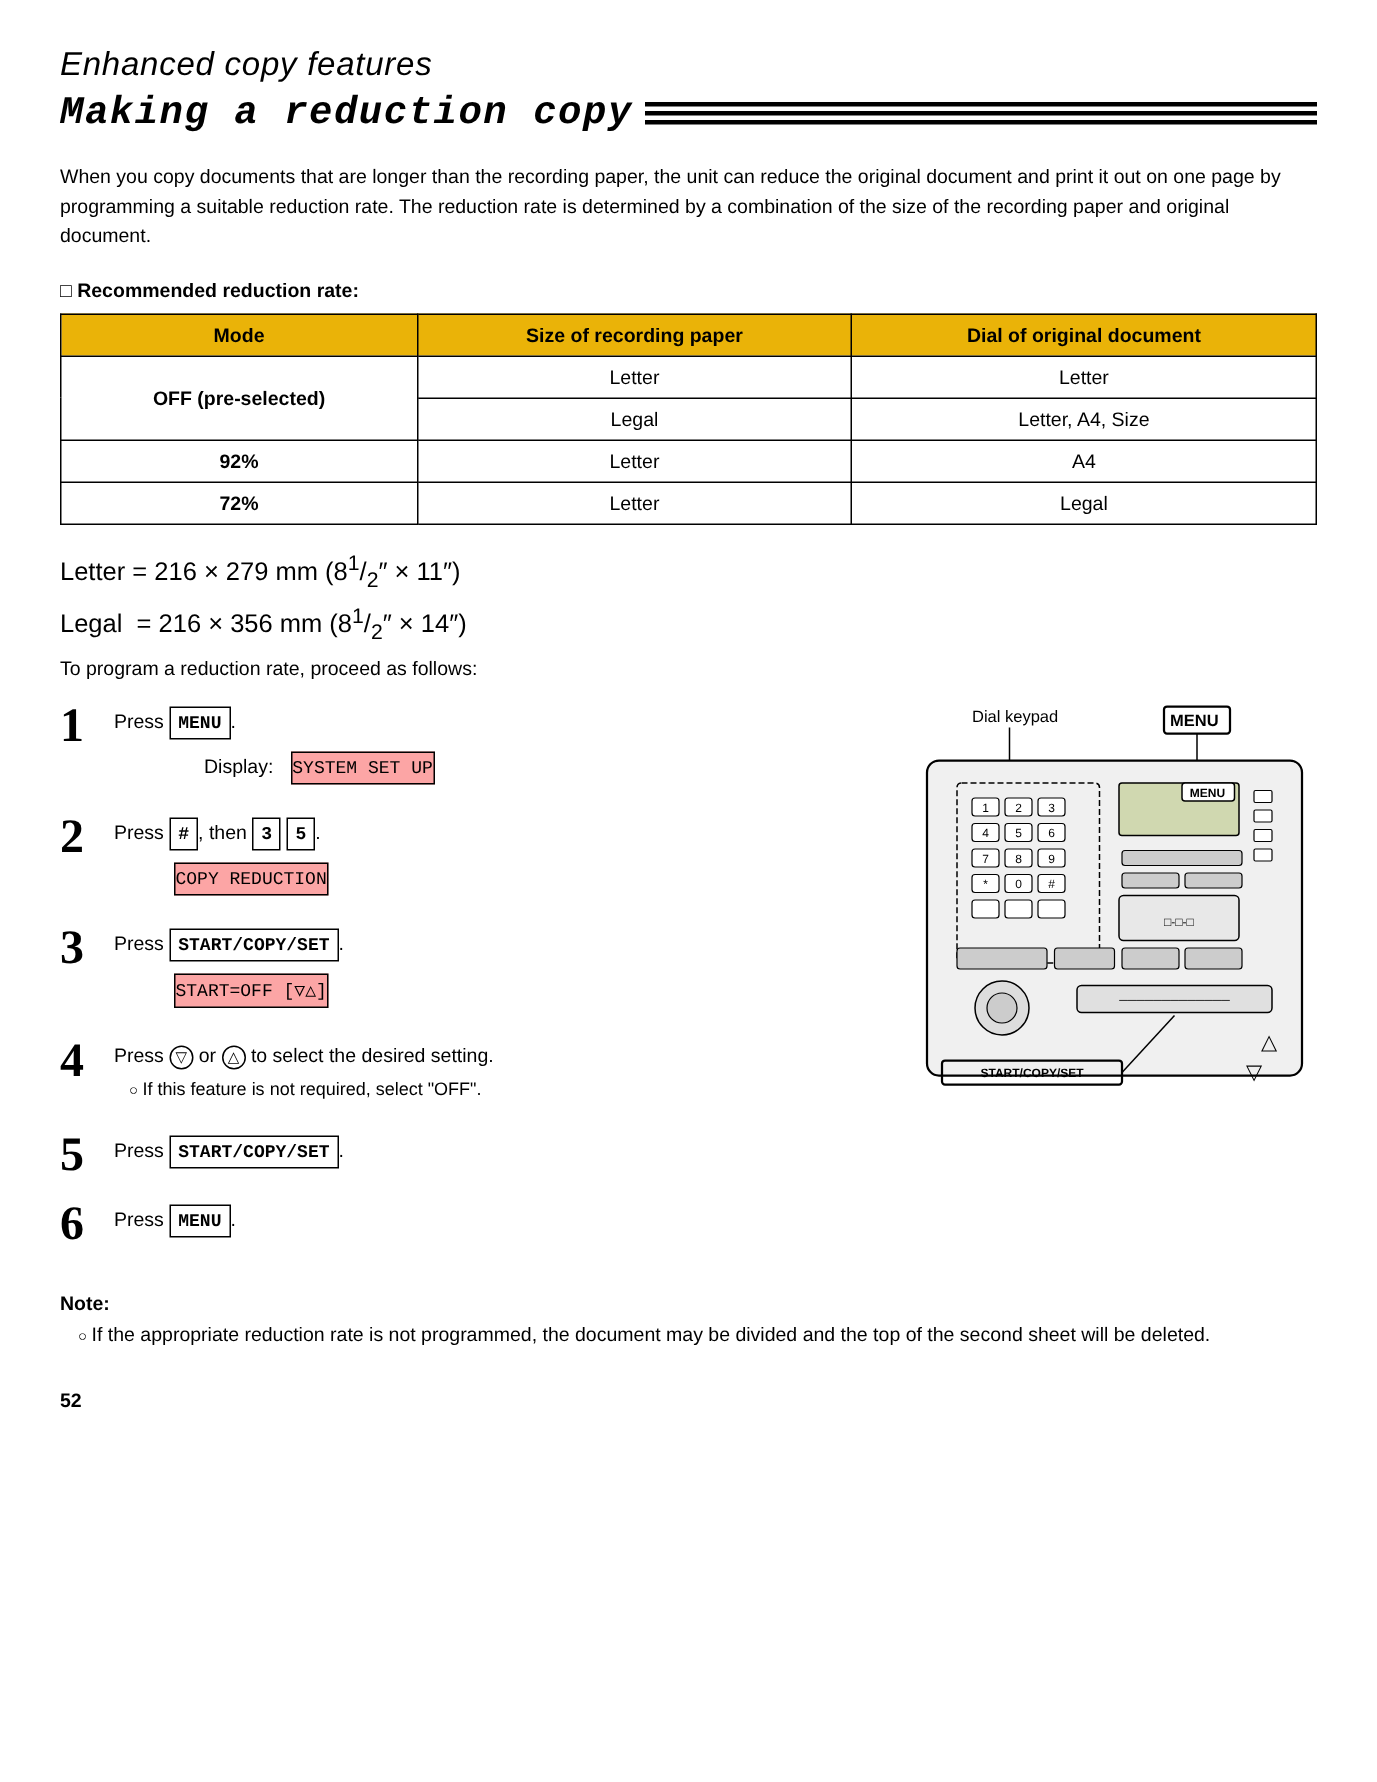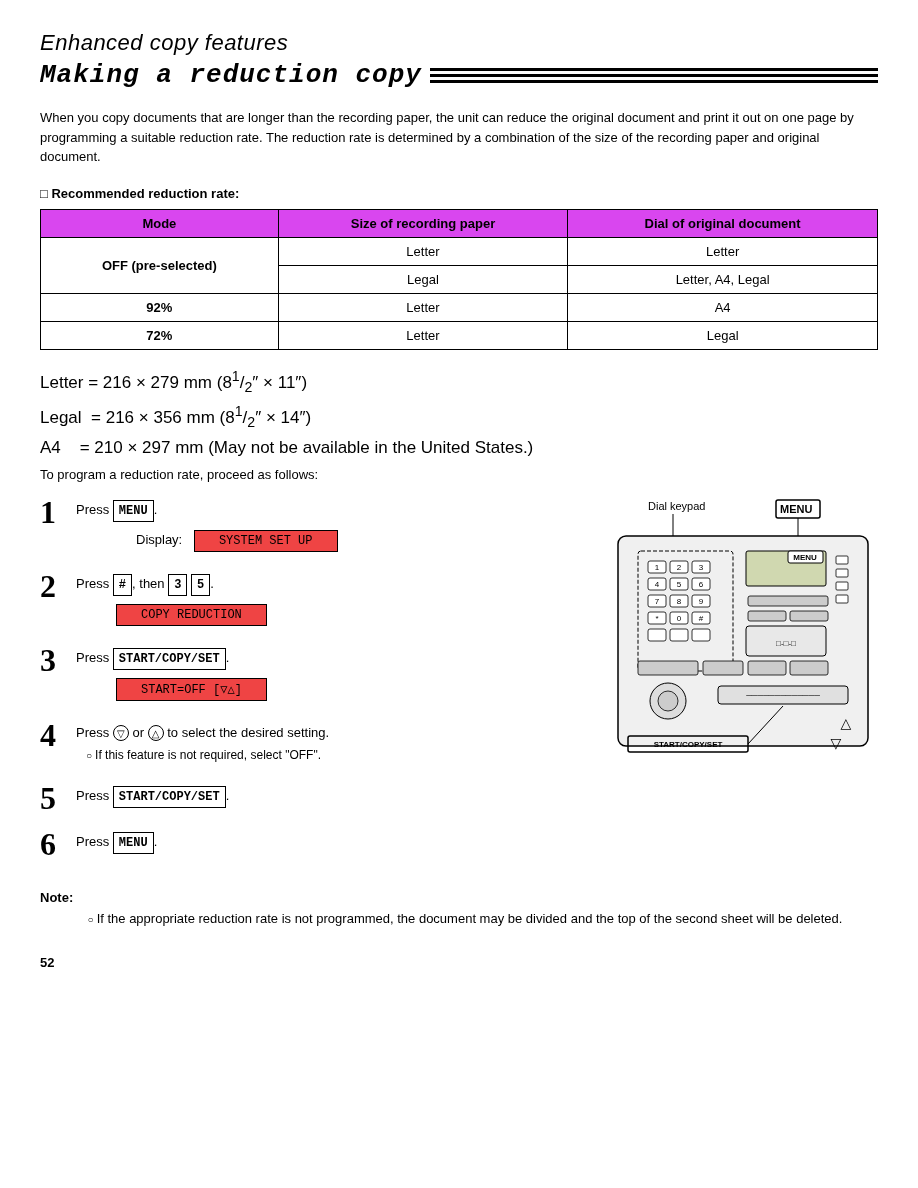--- a/index.html
+++ b/index.html
@@ -77,7 +77,7 @@
       text-align: center;
     }
     .reduction-table thead th {
-      background: #d946ef;
+      background: #eab308;
       font-weight: bold;
     }
     .reduction-table td.mode-cell {

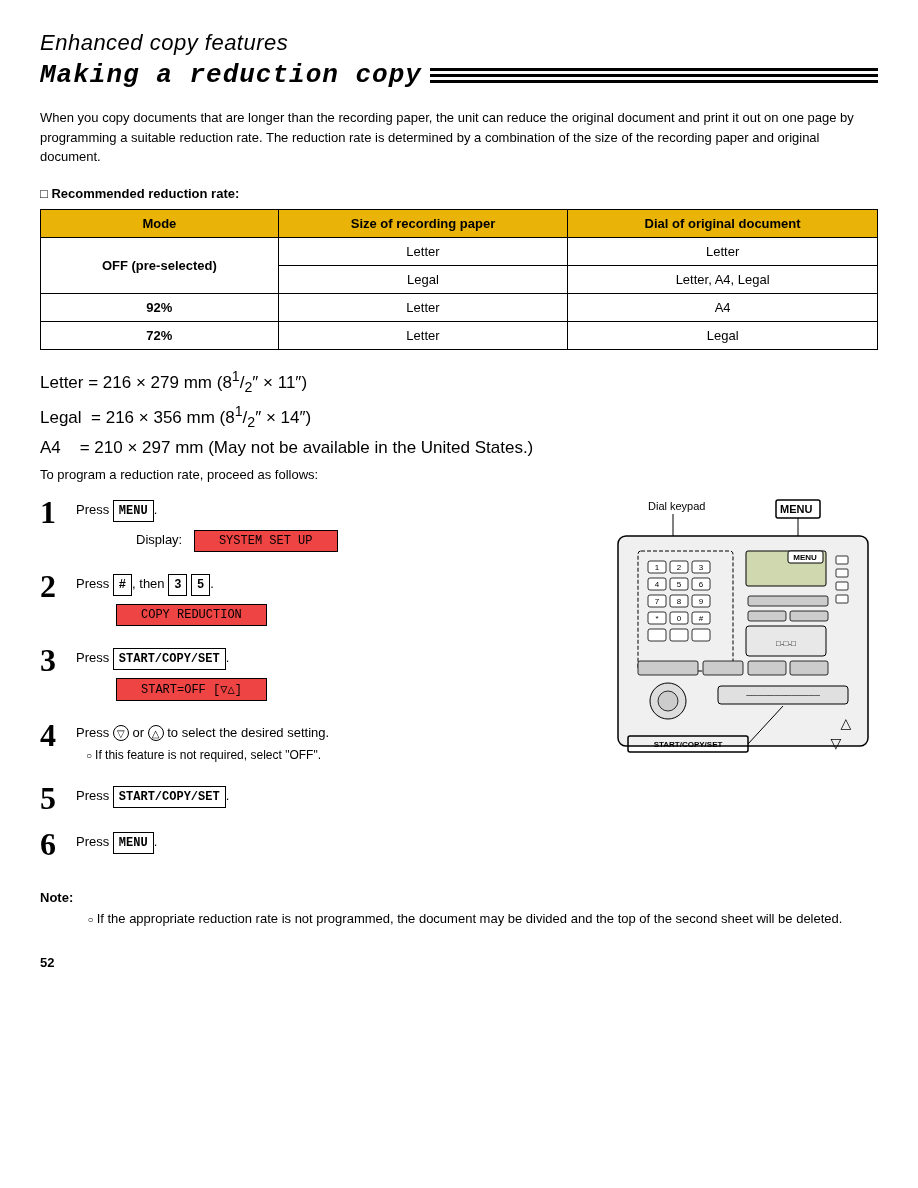--- a/index.html
+++ b/index.html
@@ -238,7 +238,7 @@
     </tr>
     <tr>
       <td>Legal</td>
-      <td>Letter, A4, Legal</td>
+      <td>Letter, A4, Size</td>
     </tr>
     <tr>
       <td class="mode-cell">92%</td>

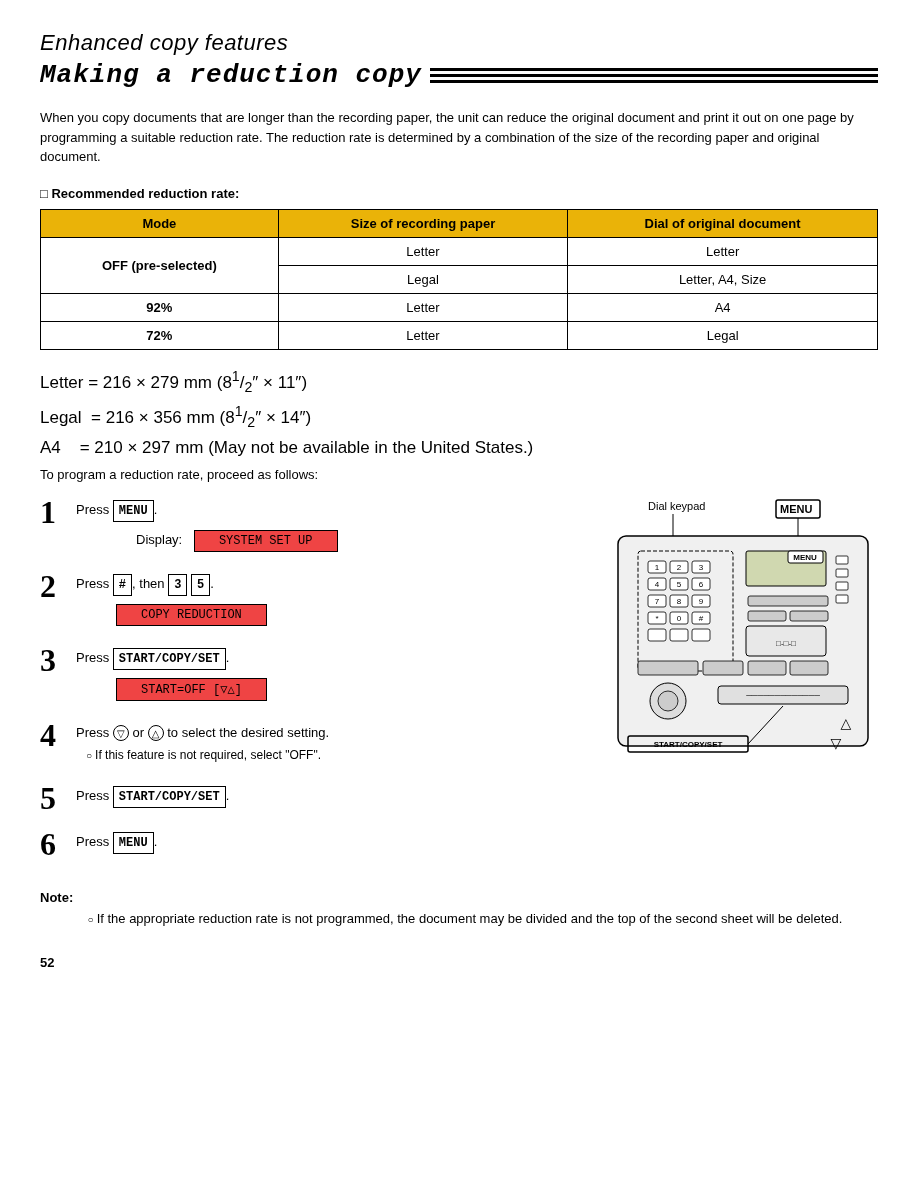--- a/index.html
+++ b/index.html
@@ -256,7 +256,6 @@
 <div class="footnotes">
   <div>Letter&nbsp;= 216 × 279 mm (8<sup>1</sup>/<sub>2</sub>″ × 11″)</div>
   <div>Legal&nbsp;&nbsp;= 216 × 356 mm (8<sup>1</sup>/<sub>2</sub>″ × 14″)</div>
-  <div>A4&nbsp;&nbsp;&nbsp;&nbsp;= 210 × 297 mm (May not be available in the United States.)</div>
 </div>
 
 <p class="instructions-heading">To program a reduction rate, proceed as follows:</p>

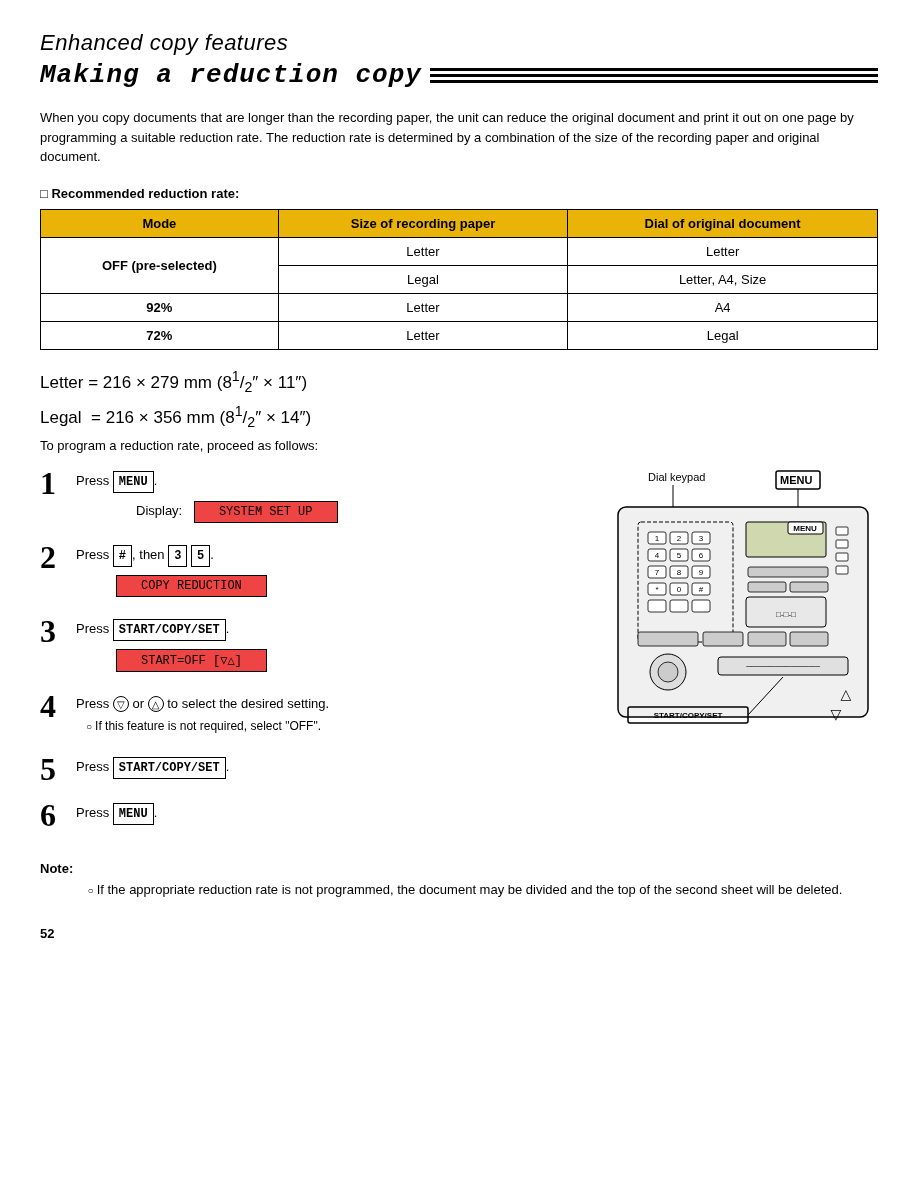--- a/index.html
+++ b/index.html
@@ -158,10 +158,10 @@
     .display-box {
       display: inline-block;
       border: 1.5px solid #000;
-      padding: 3px 24px;
+      padding: 3px 0;
       font-family: 'Courier New', Courier, monospace;
       font-size: 12px;
-      background: #ef4444;
+      background: #fca5a5;
       margin-top: 4px;
       margin-bottom: 4px;
     }

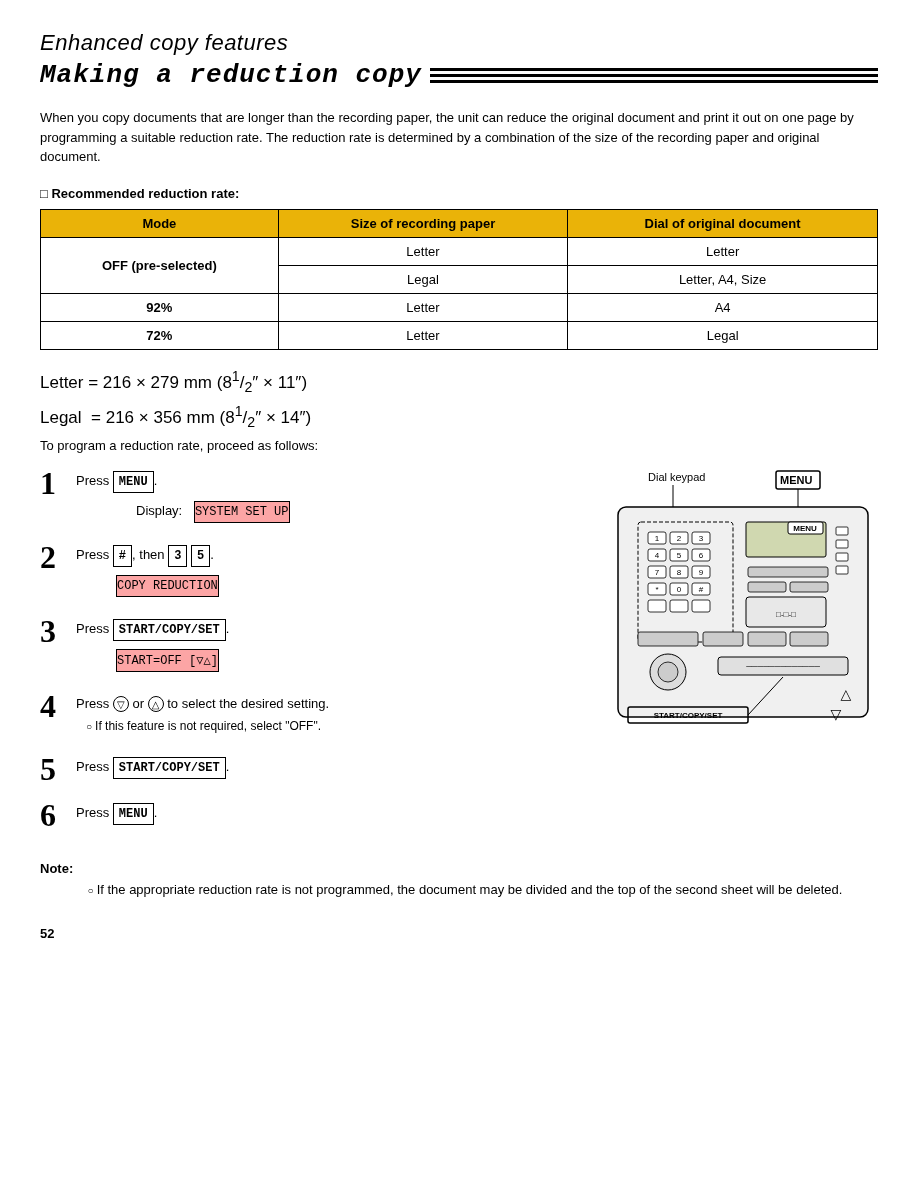--- a/index.html
+++ b/index.html
@@ -188,7 +188,6 @@
     .note-item {
       line-height: 1.5;
       margin-left: 12px;
-      text-align: center;
     }
     .note-item::before {
       content: "○";

